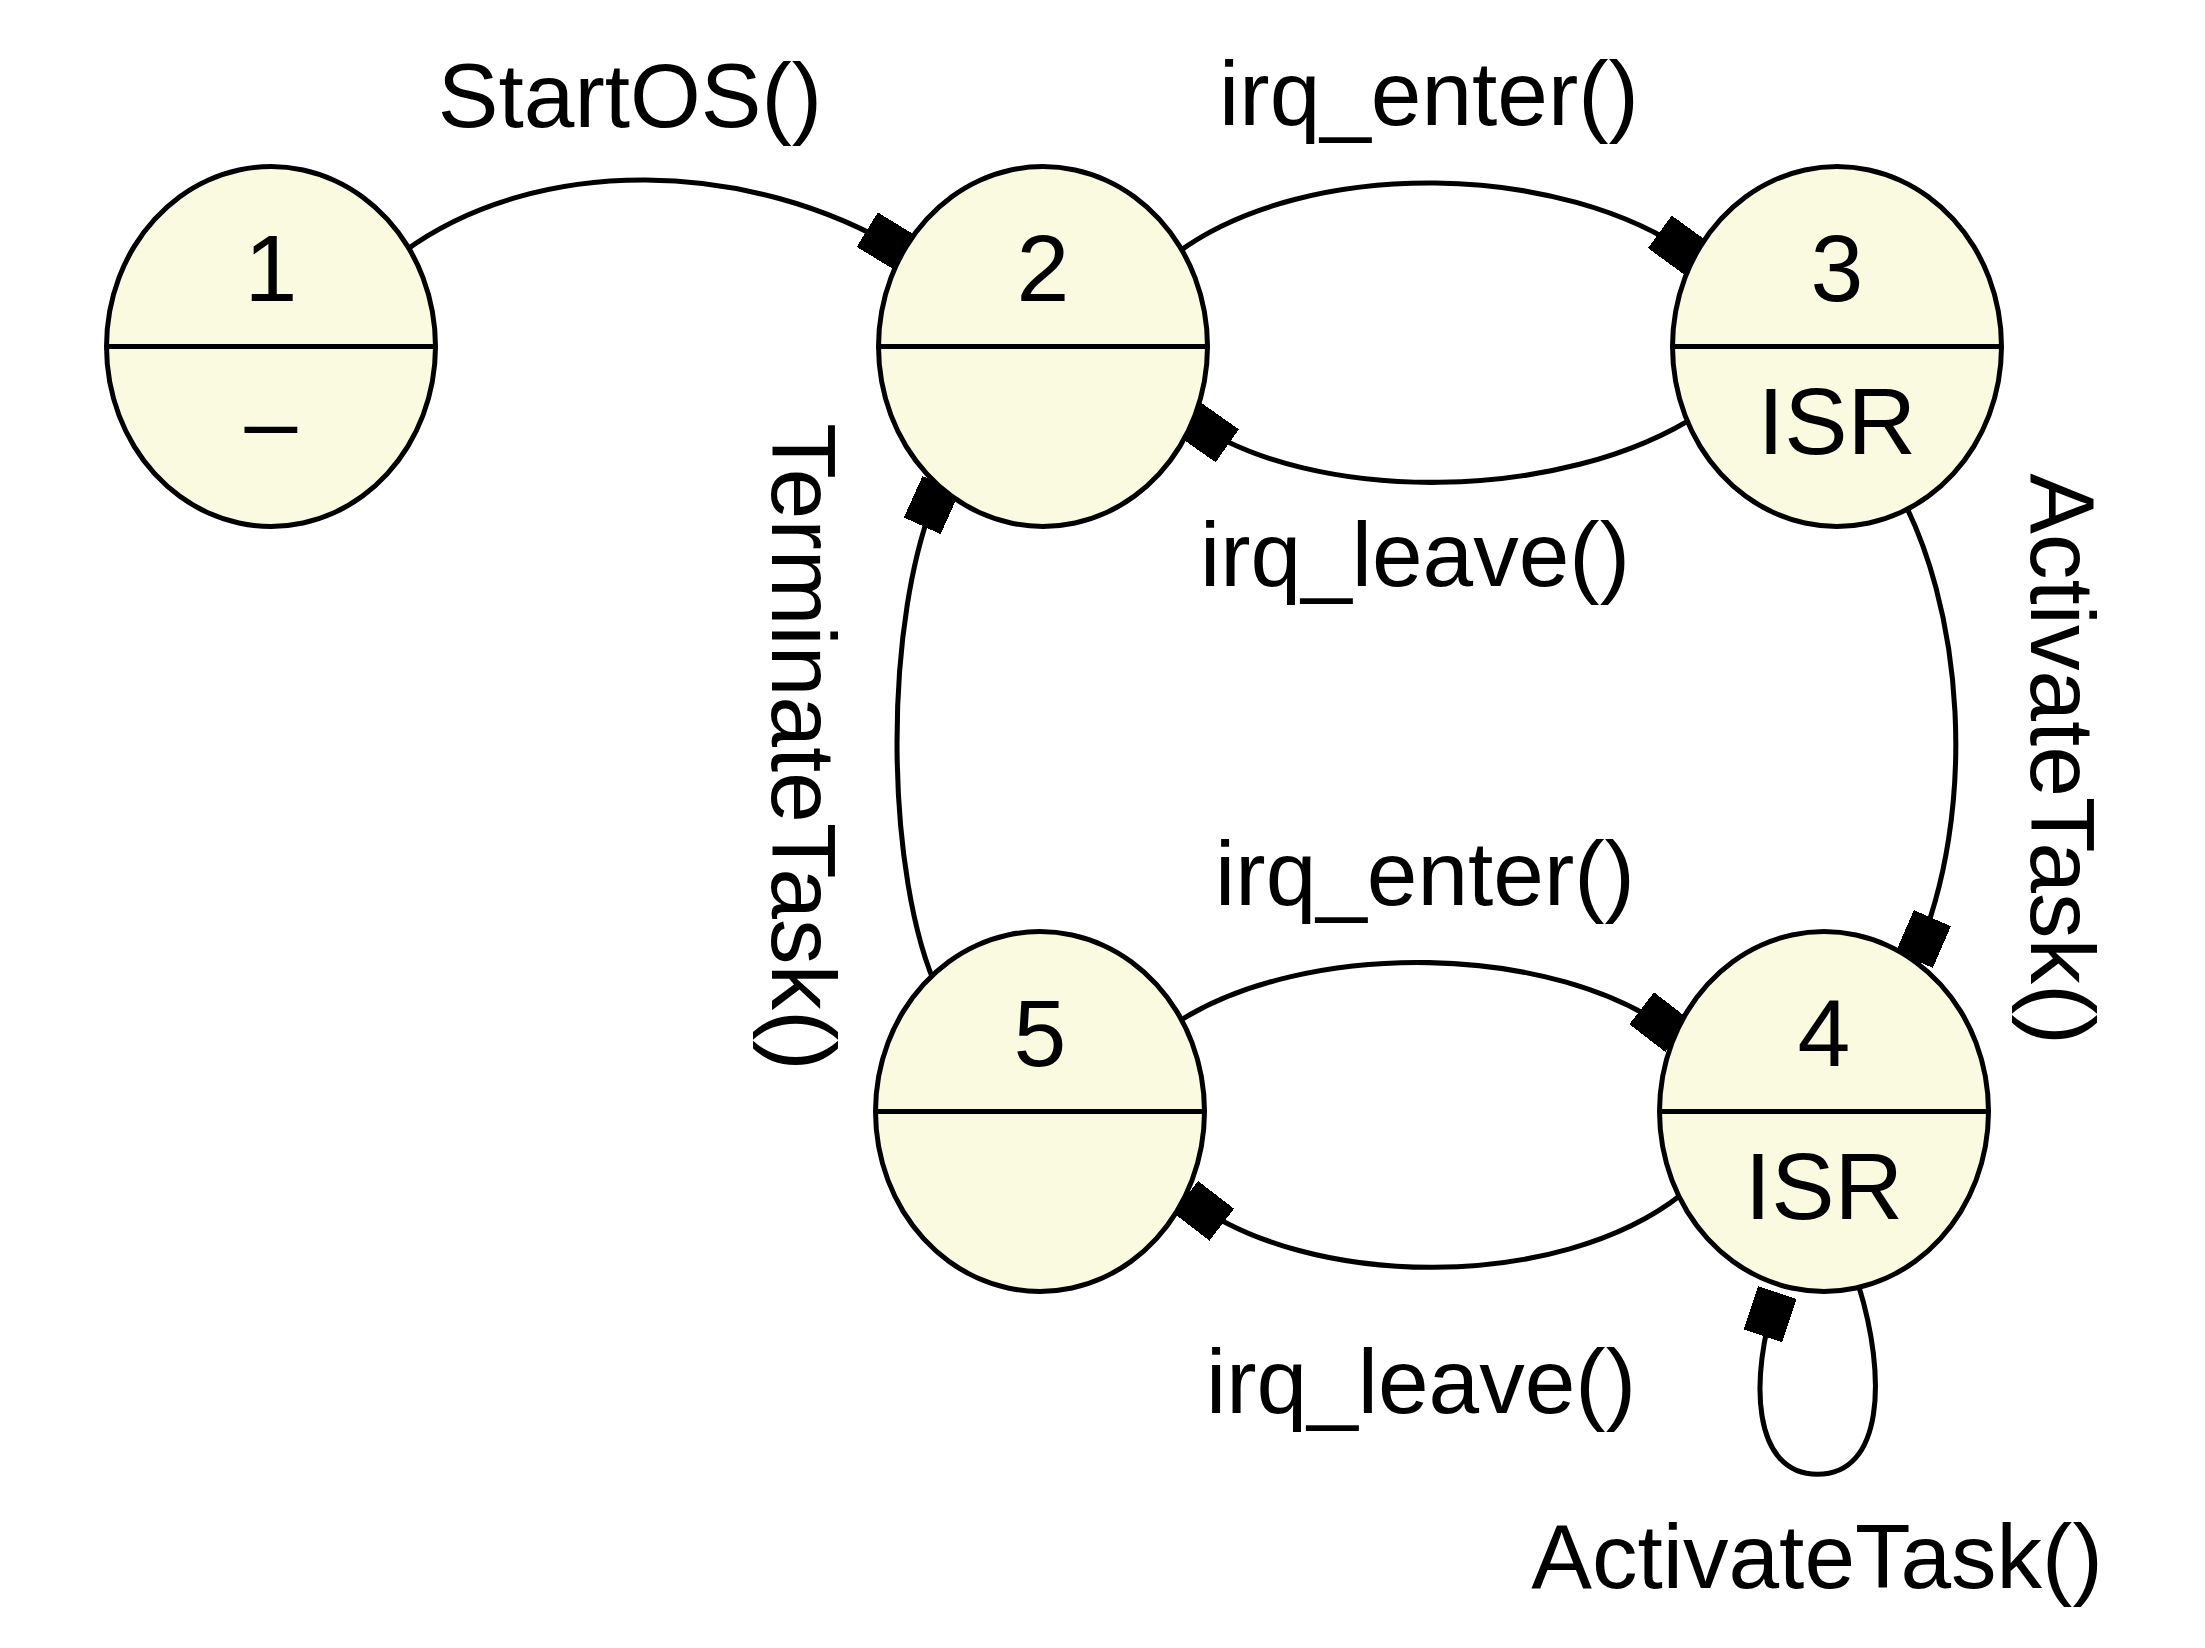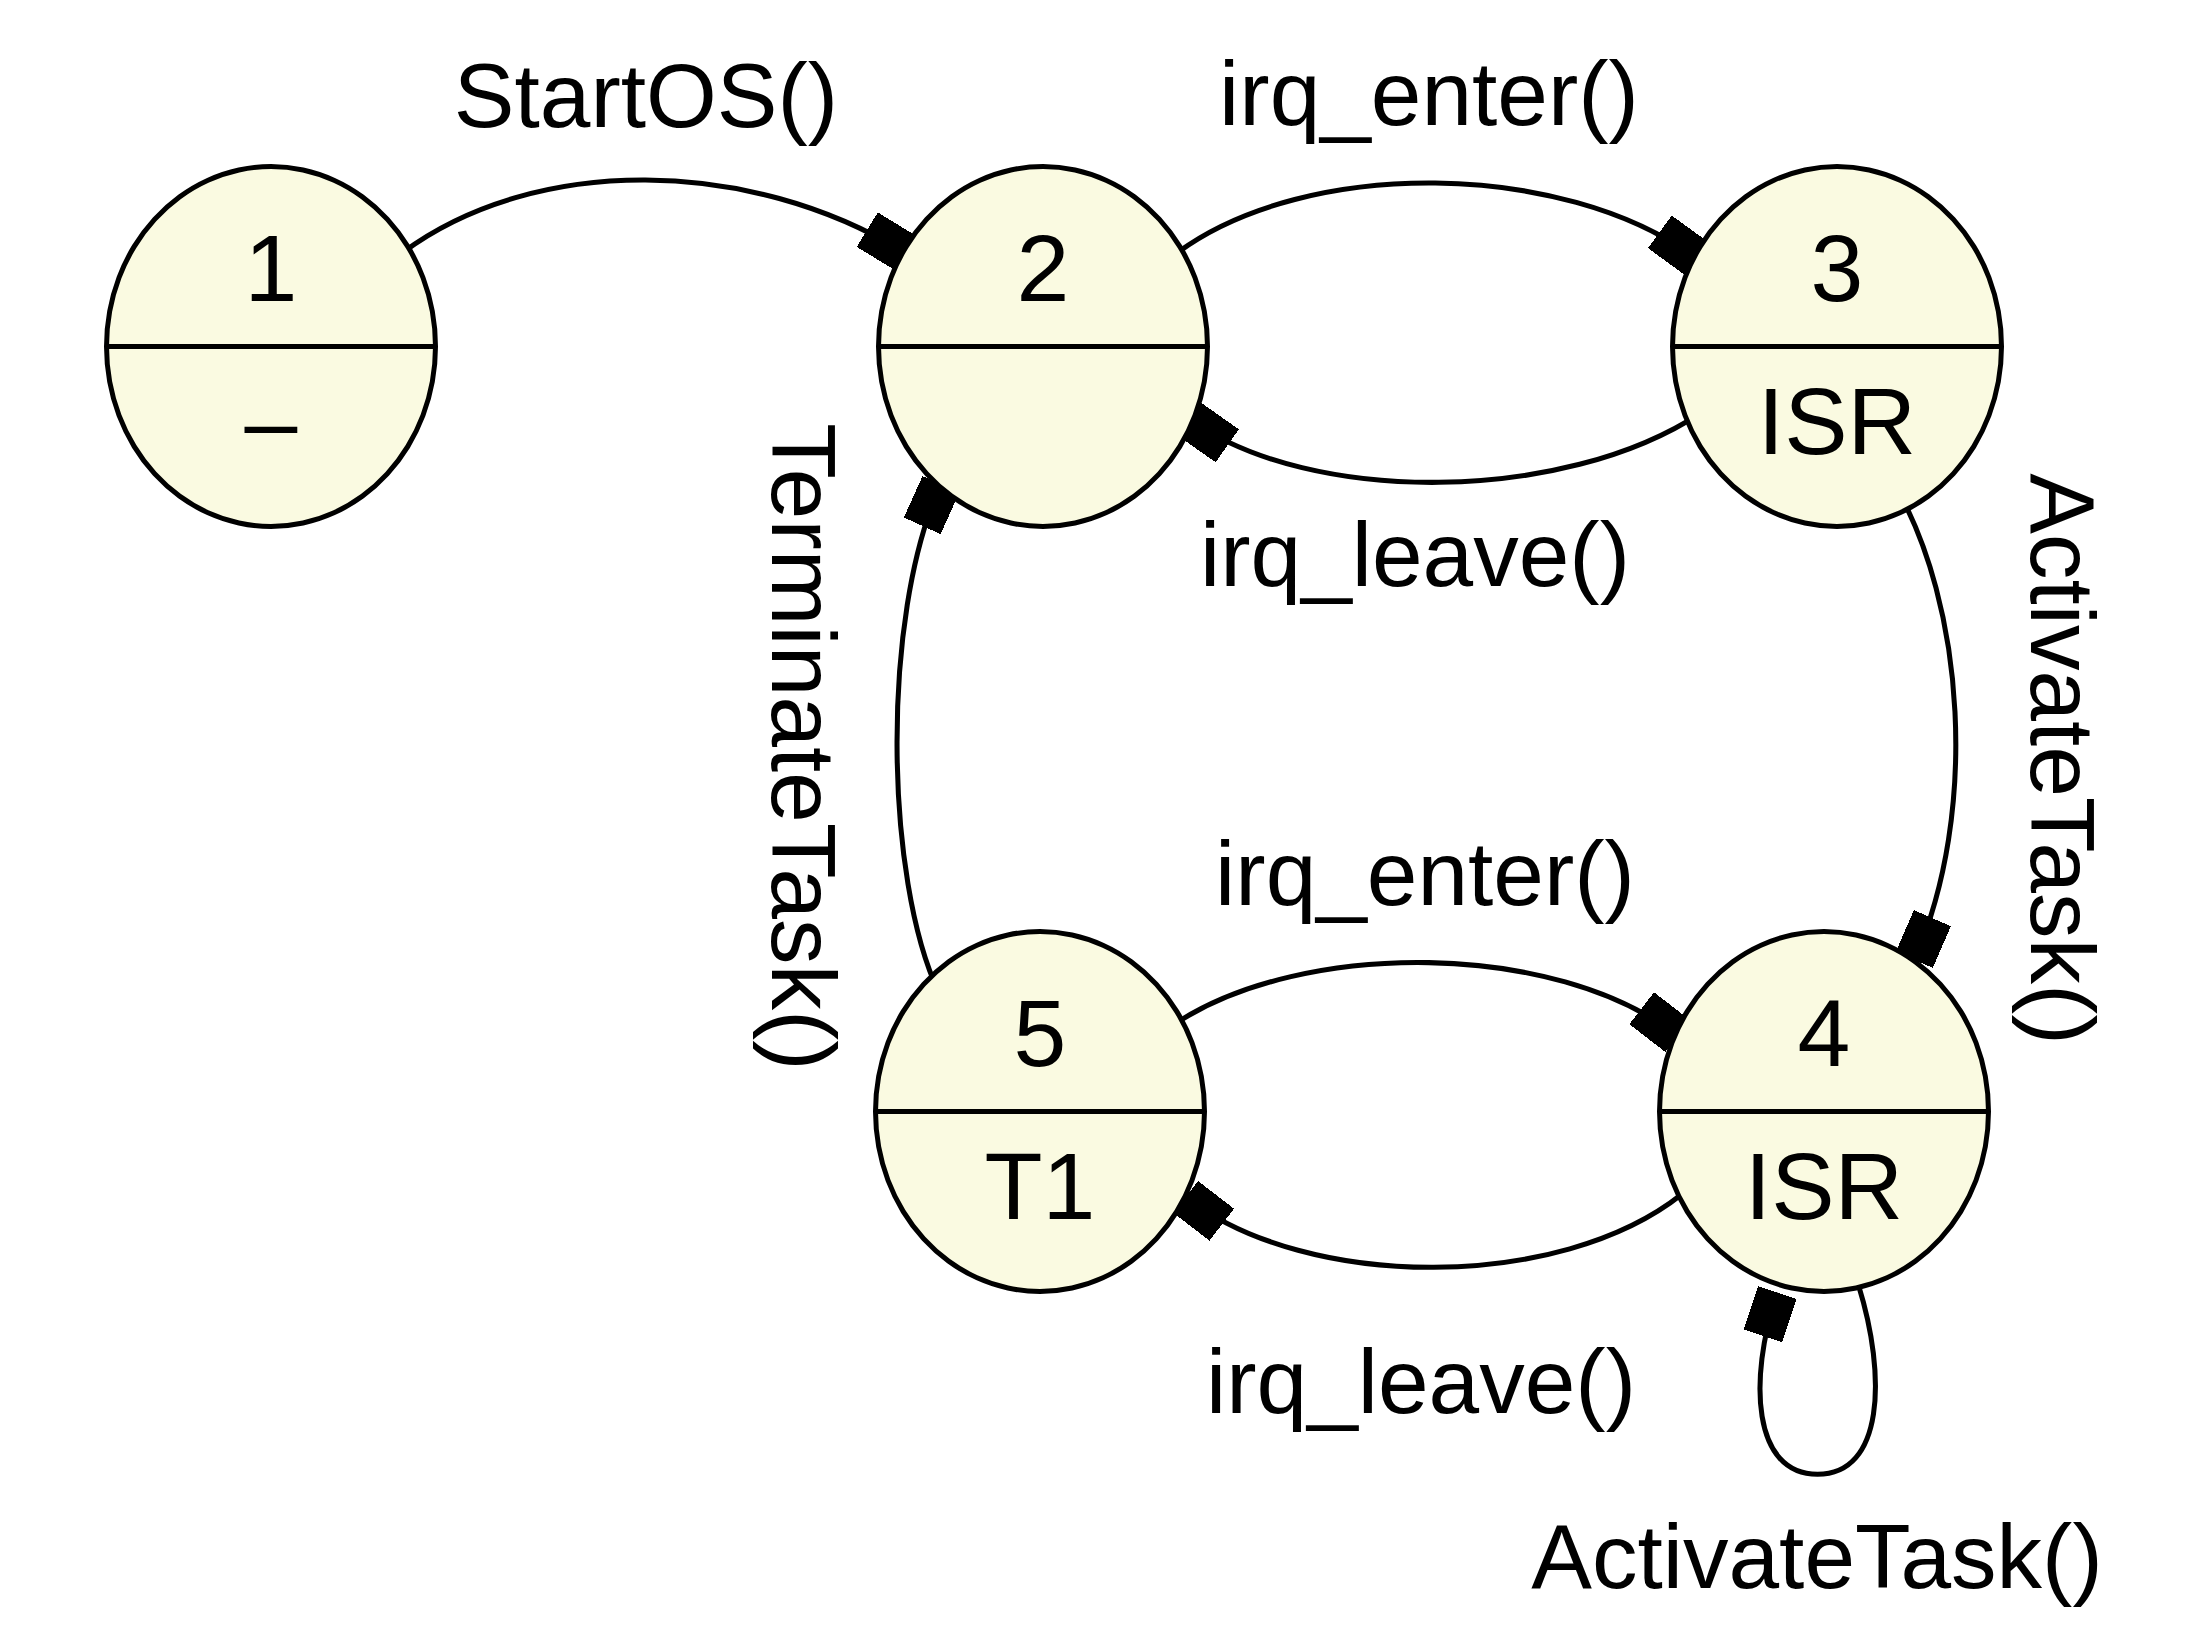--- a/index.html
+++ b/index.html
@@ -134,7 +134,7 @@
     <div class="state-label">T1</div>
   </div>
 
-  <div class="edge-label" style="left:646px; top:95px;">StartOS()</div>
+  <div class="edge-label" style="left:630px; top:95px;">StartOS()</div>
 
   <div class="edge-label" style="left:1429px; top:93px;">irq_enter()</div>
 

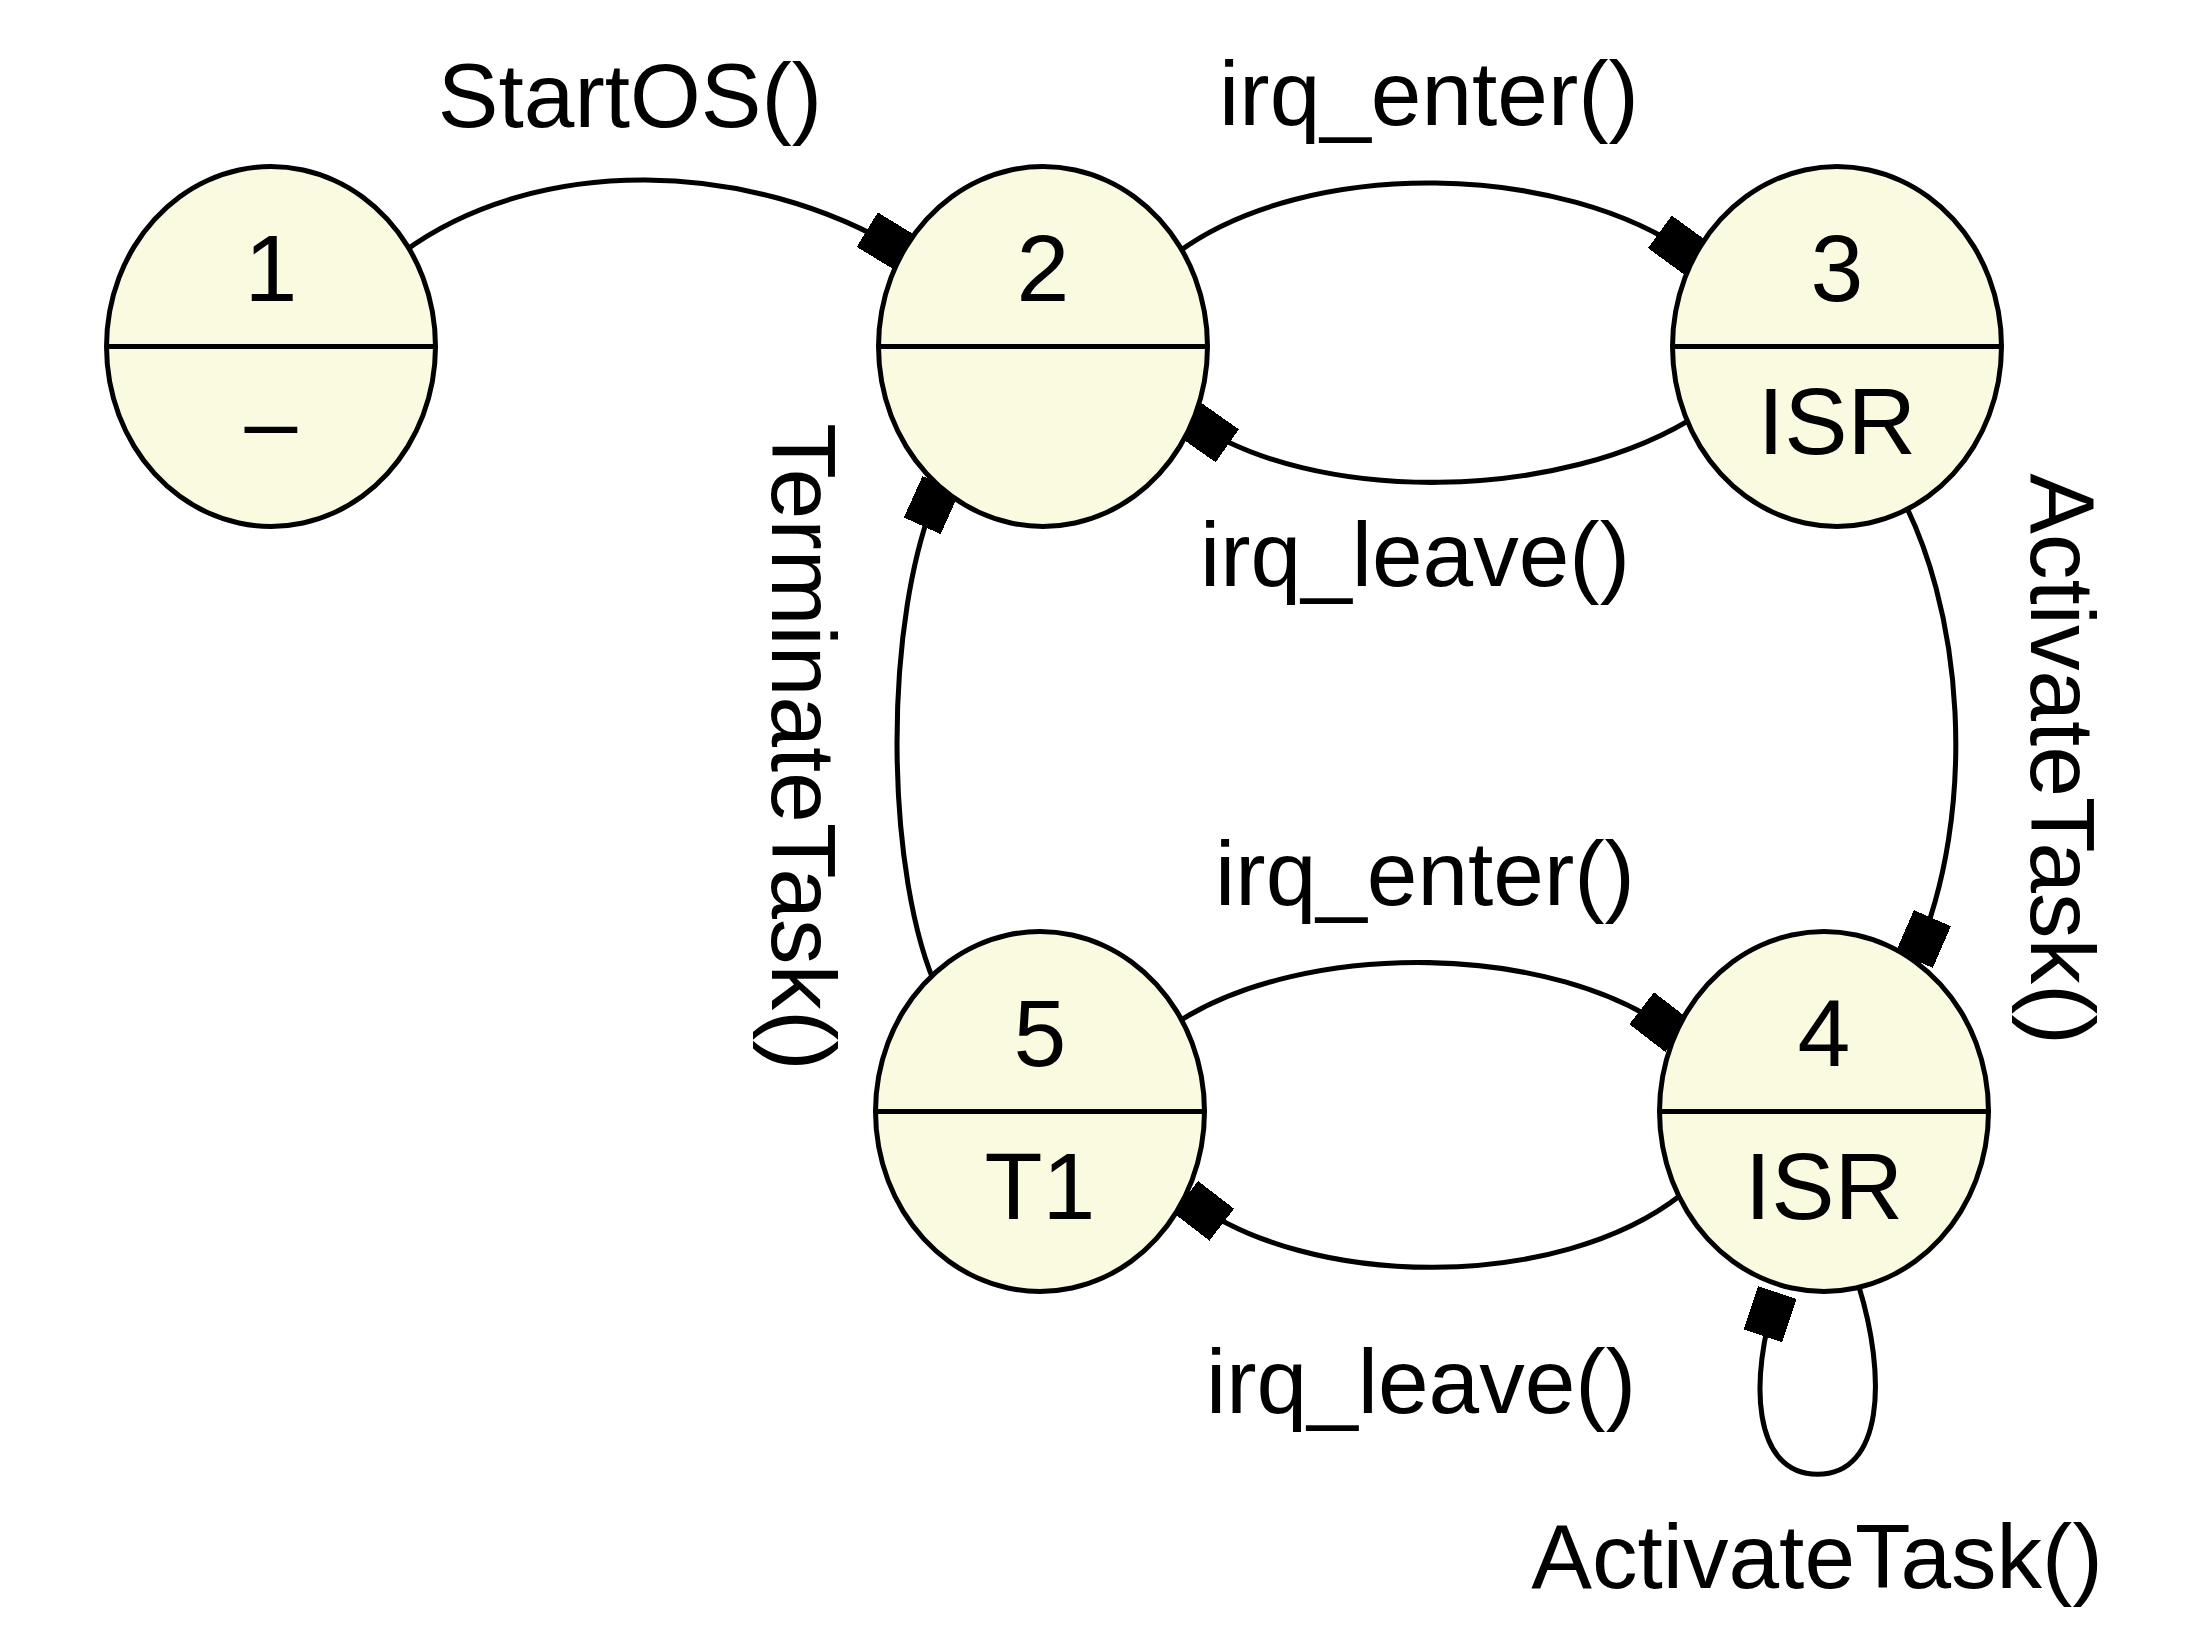--- a/index.html
+++ b/index.html
@@ -131,7 +131,6 @@
   <div class="state" style="left:873px; top:929px;">
     <div class="state-number">5</div>
     <div class="state-divider"></div>
-    <div class="state-label">T1</div>
   </div>
 
   <div class="edge-label" style="left:630px; top:95px;">StartOS()</div>

